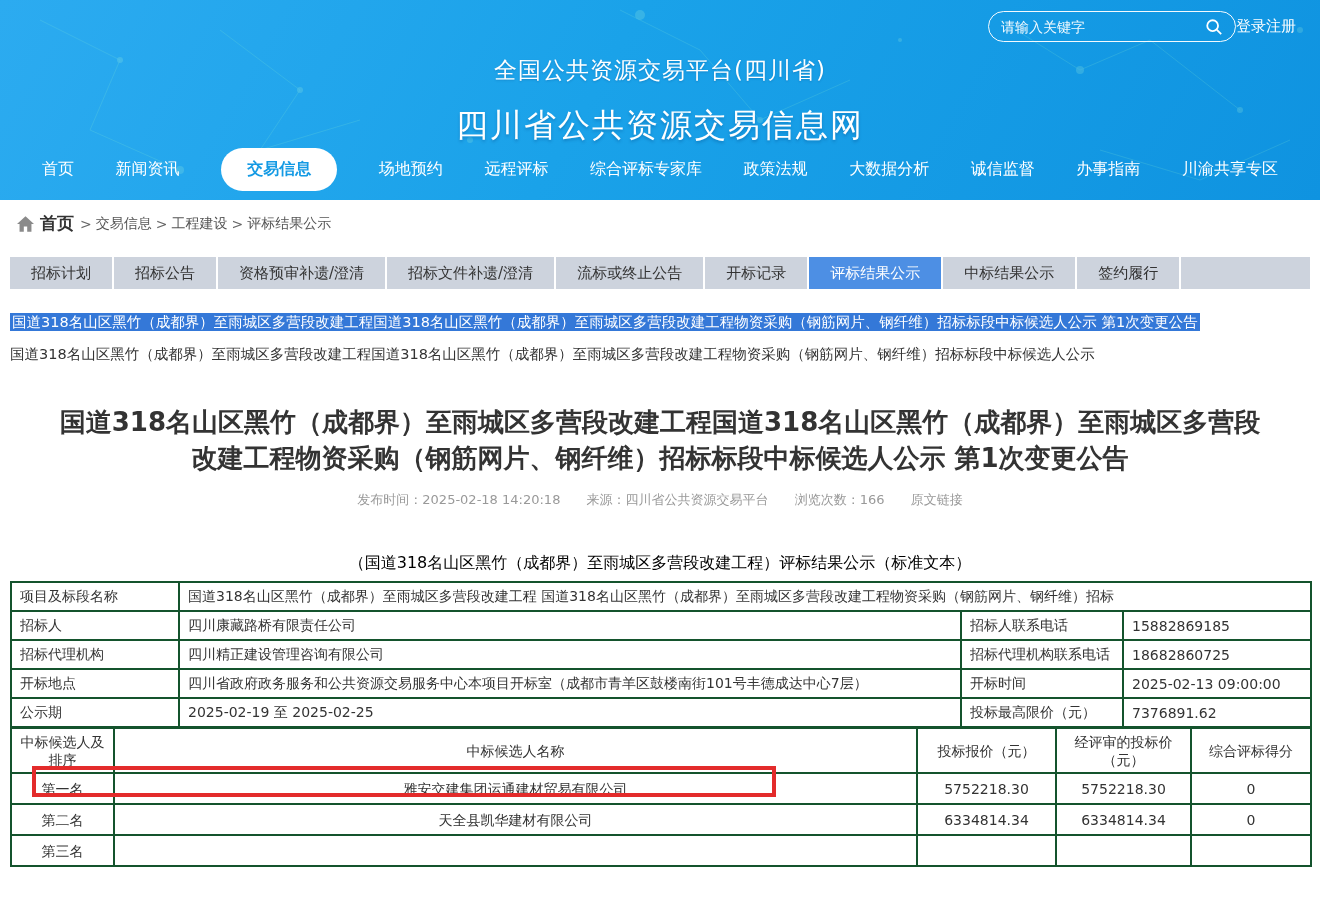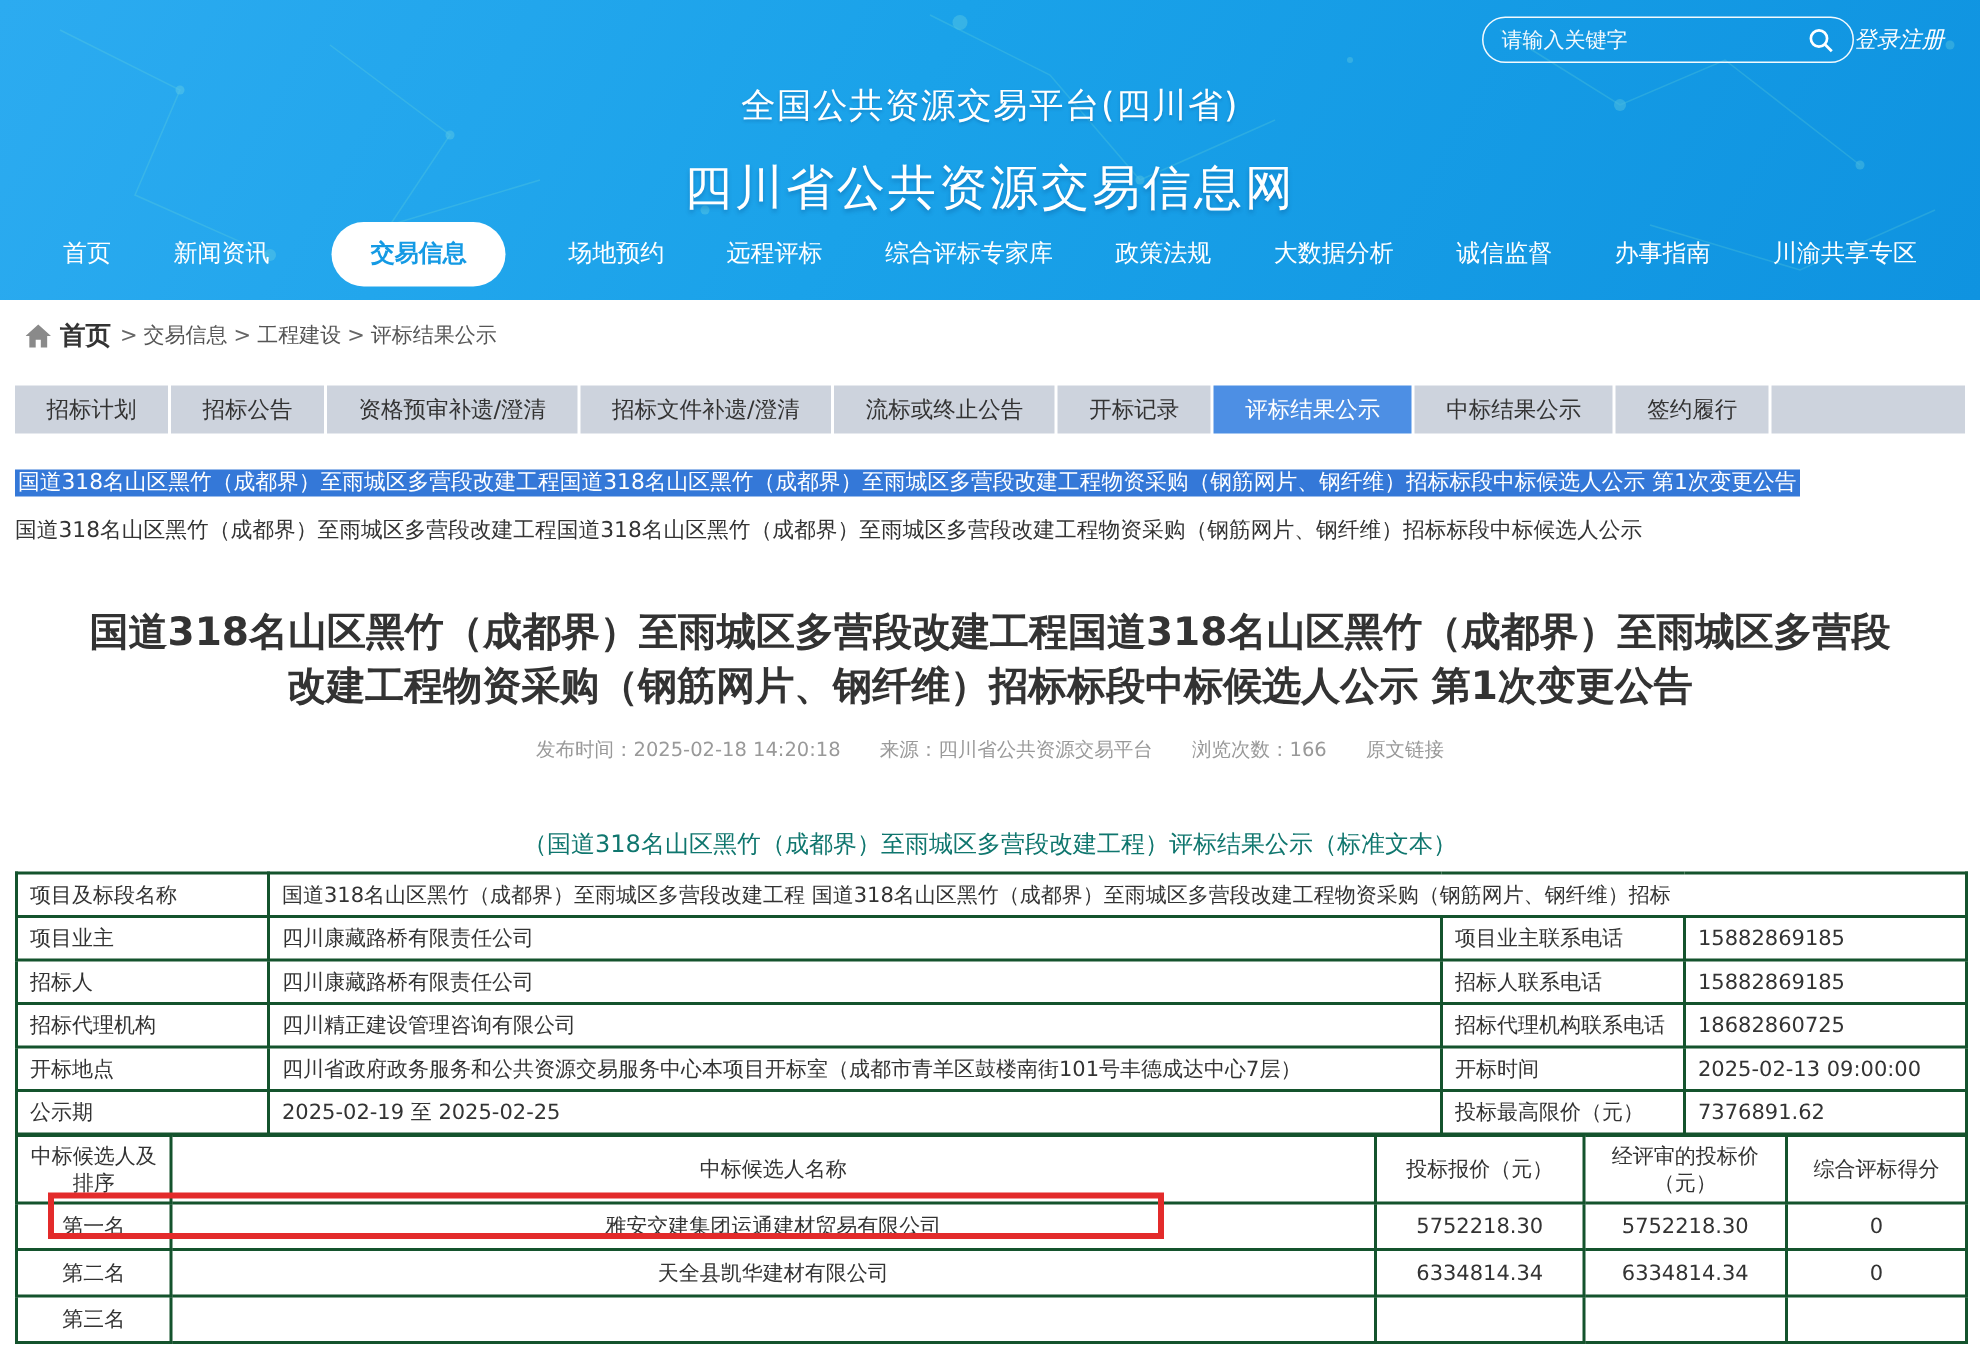--- a/index.html
+++ b/index.html
@@ -17,7 +17,7 @@
   .search-box input { flex:1; background:transparent; border:none; outline:none;
     color:#fff; font-size:14px; font-family:inherit; }
   .search-box input::placeholder { color:rgba(255,255,255,.95); }
-  .top-link { color:#fff; font-size:15px; cursor:pointer; text-decoration:none;font-style:italic; }
+  .top-link { color:#fff; font-size:15px; cursor:pointer; text-decoration:none; }
 
   .site-titles { position:absolute; top:55px; left:0; right:0; text-align:center; color:#fff; z-index:2; }
   .super-title { font-size:23px; letter-spacing:1px; text-shadow:0 1px 2px rgba(0,60,120,.25); }

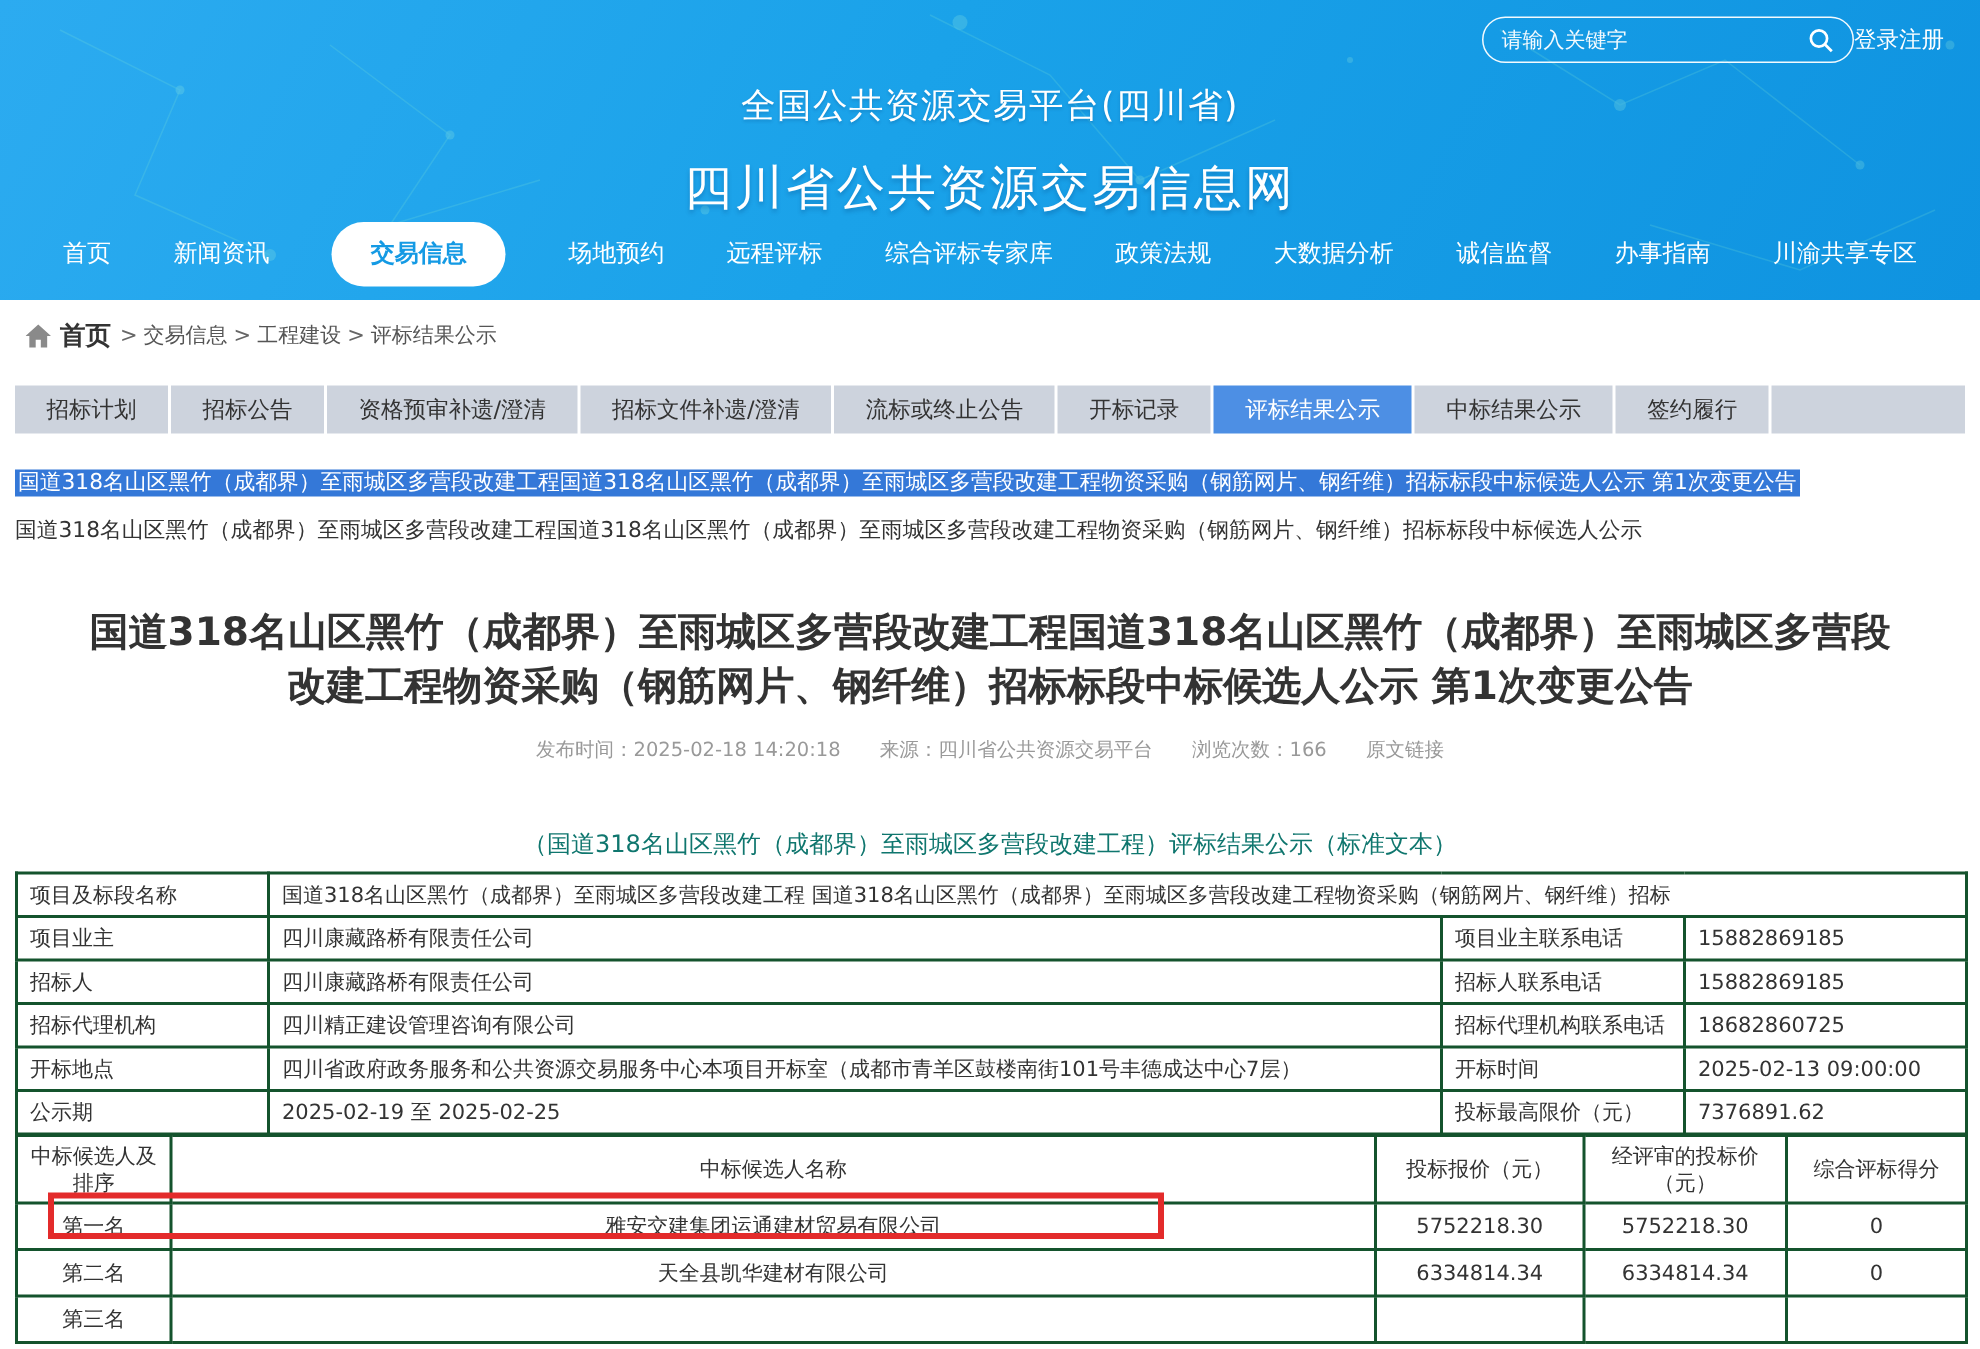--- a/index.html
+++ b/index.html
@@ -53,7 +53,7 @@
     color:#333; line-height:36px; }
   .meta { margin-top:15px; text-align:center; color:#999; font-size:13px; }
   .meta span { margin:0 11px; }
-  .table-caption { margin-top:44px; text-align:center; font-size:16px; color:#0f766e; }
+  .table-caption { margin-top:44px; text-align:center; font-size:16px; color:#000000; }
 
   
   .tables { margin:7px 10px 0; }

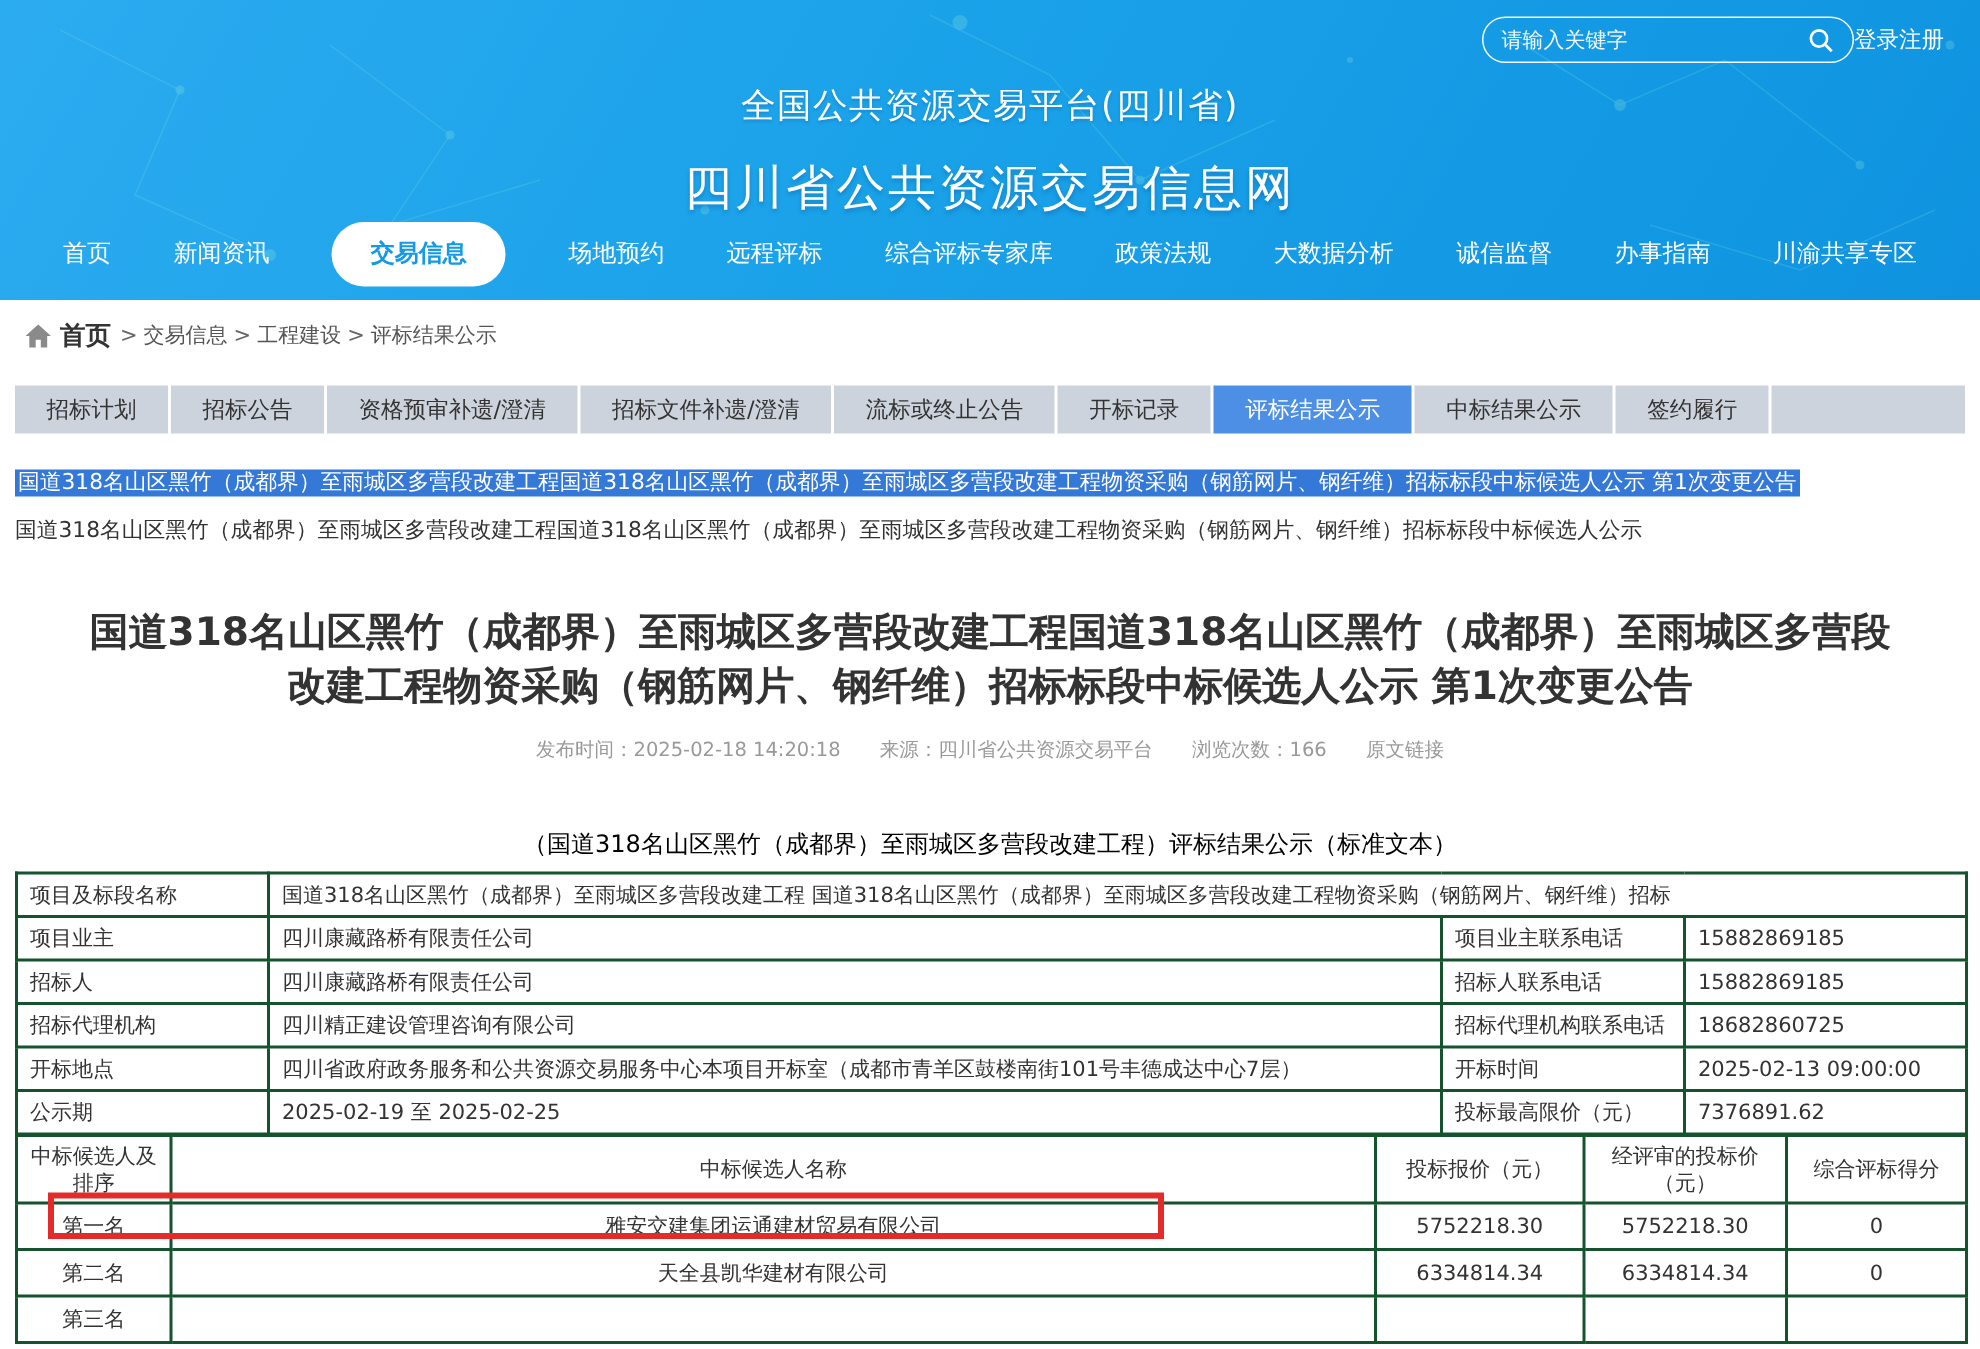--- a/index.html
+++ b/index.html
@@ -186,12 +186,6 @@
       <td colspan="3">国道318名山区黑竹（成都界）至雨城区多营段改建工程 国道318名山区黑竹（成都界）至雨城区多营段改建工程物资采购（钢筋网片、钢纤维）招标</td>
     </tr>
     <tr>
-      <td>项目业主</td>
-      <td>四川康藏路桥有限责任公司</td>
-      <td>项目业主联系电话</td>
-      <td>15882869185</td>
-    </tr>
-    <tr>
       <td>招标人</td>
       <td>四川康藏路桥有限责任公司</td>
       <td>招标人联系电话</td>

